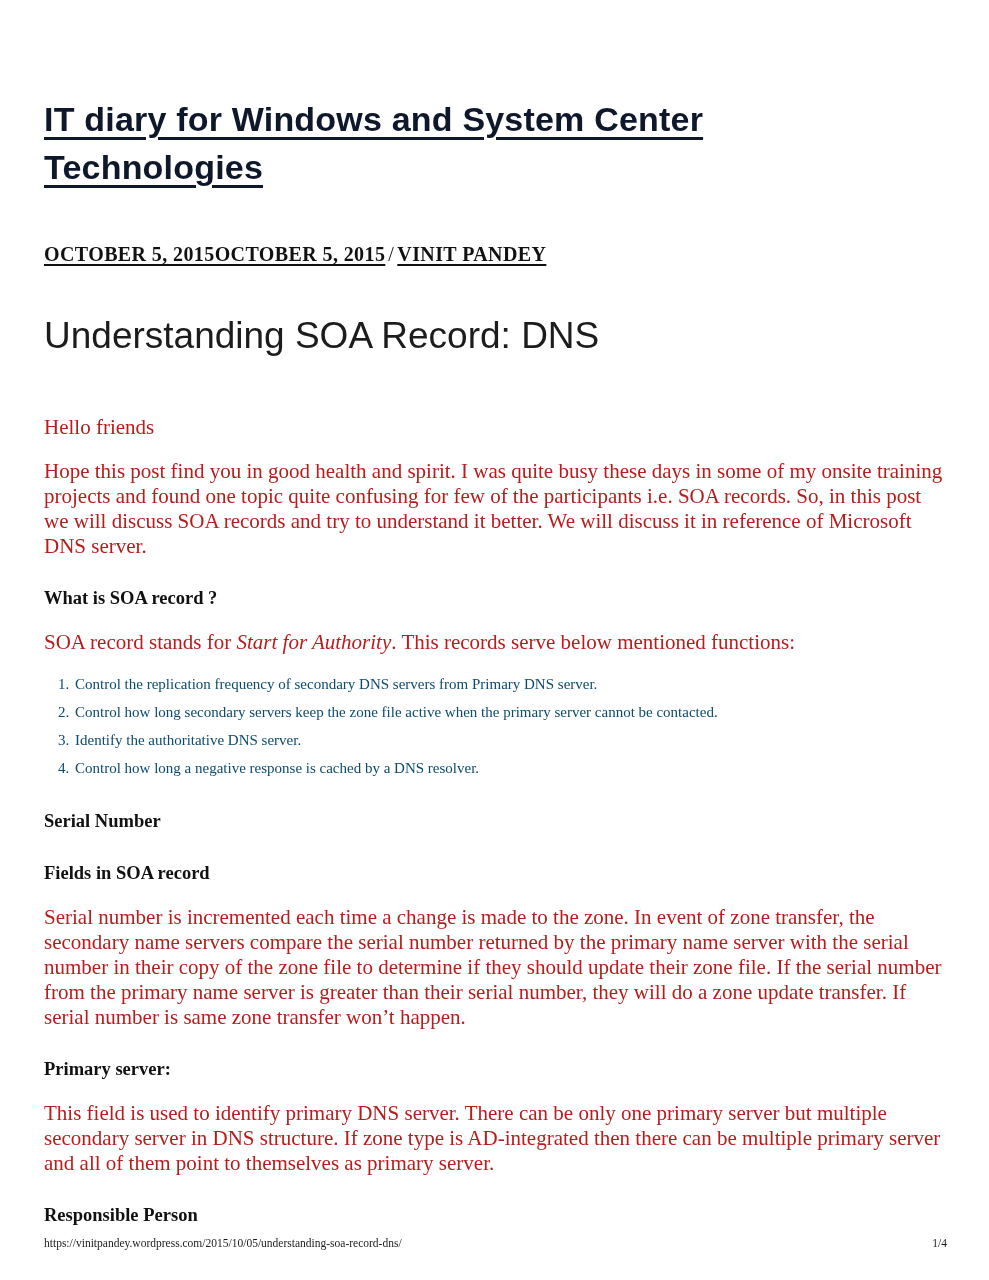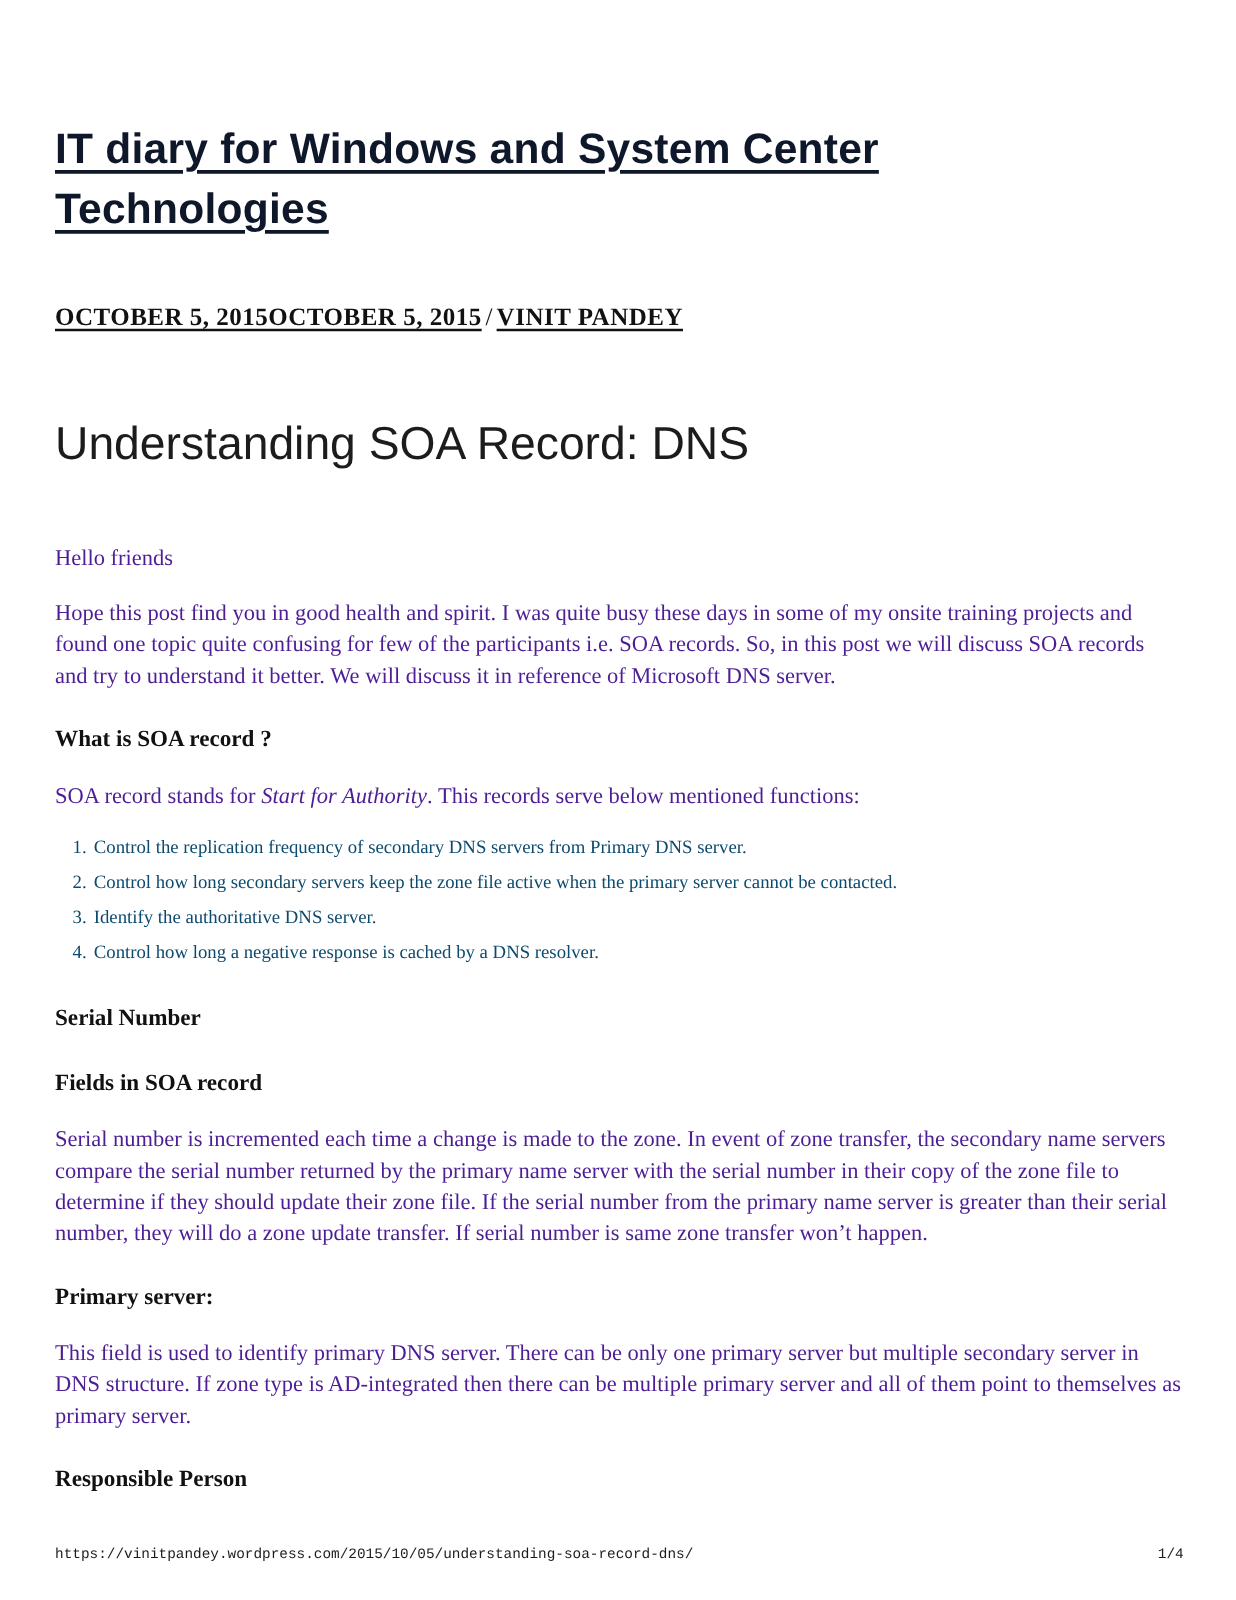--- a/index.html
+++ b/index.html
@@ -84,7 +84,7 @@
     padding: 0 3px;
   }
   .post-title {
-    margin-top: 68px;
+    margin-top: 49px;
     font-family: "Liberation Sans", sans-serif;
     font-weight: 400;
     font-size: 37px;

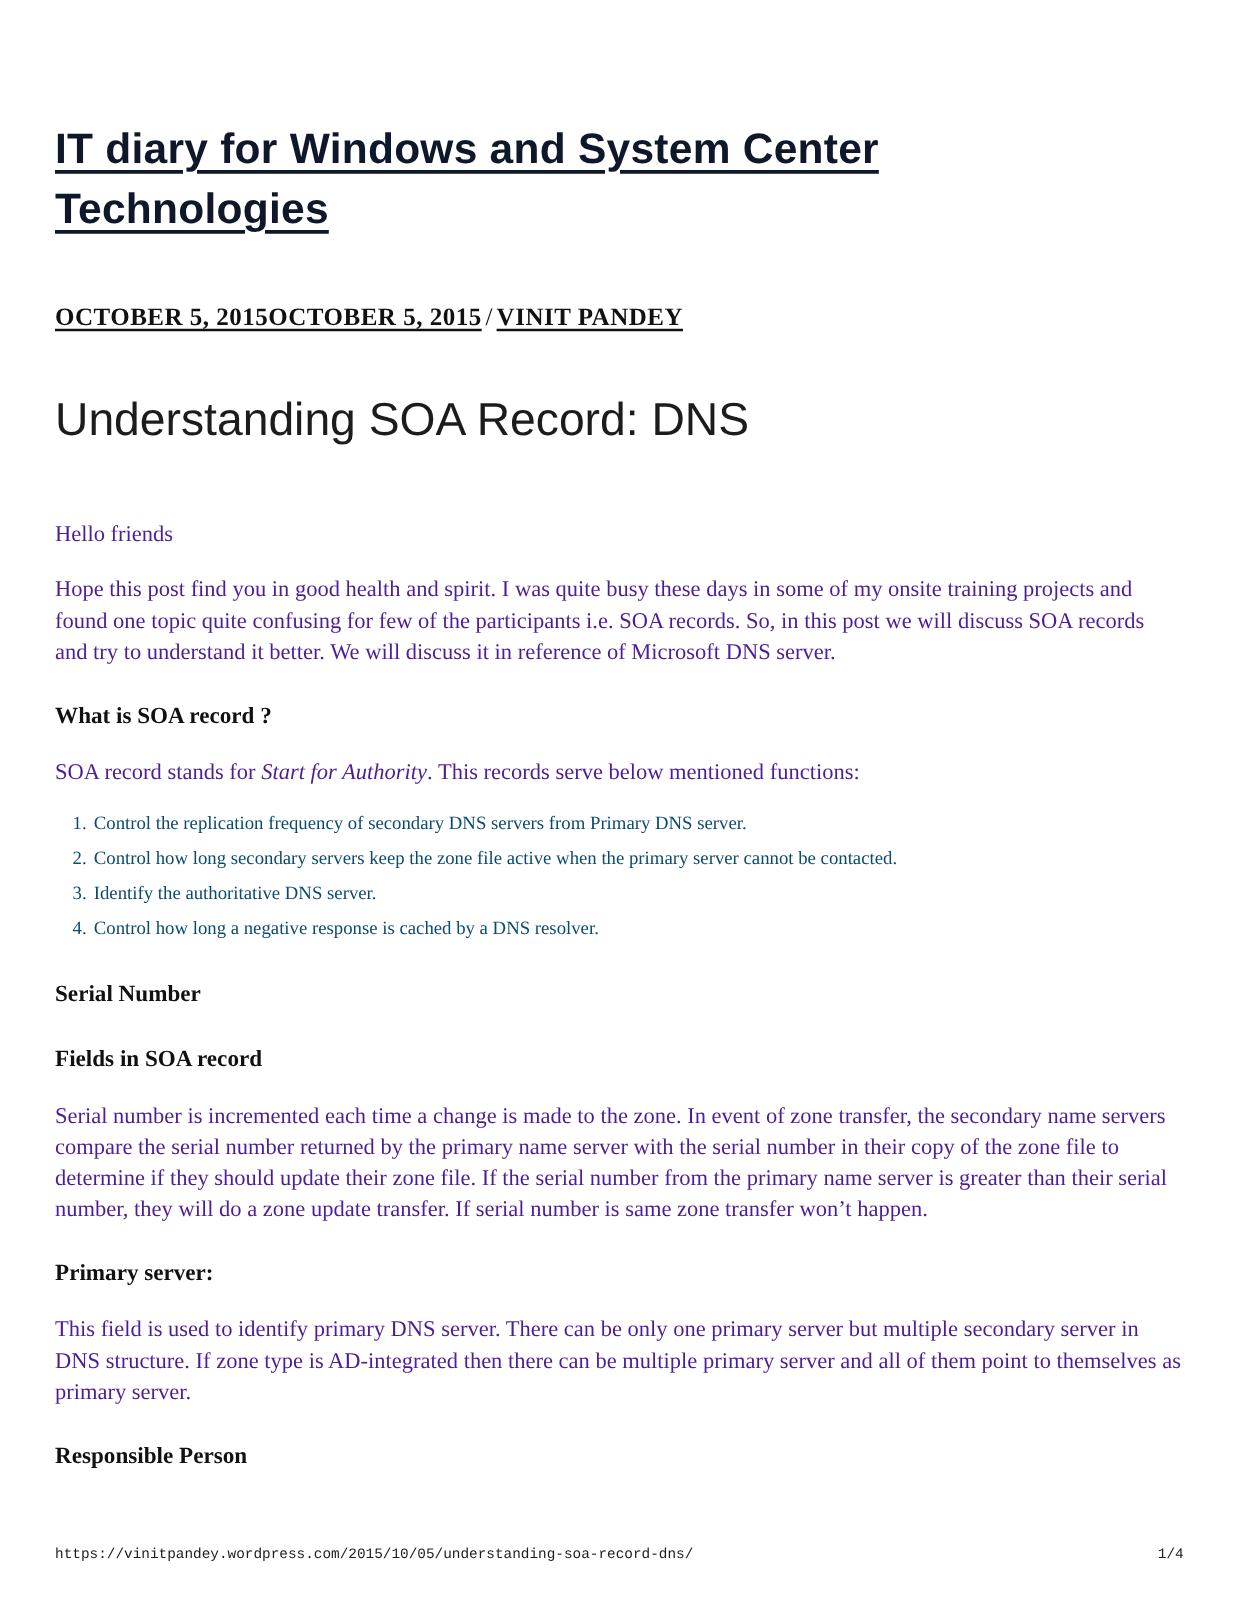--- a/index.html
+++ b/index.html
@@ -92,9 +92,9 @@
     color: #1c1c1c;
   }
   .copy {
-    font-size: 18px;
+    font-size: 21px;
     line-height: 25px;
-    color: #4c1d95;
+    color: #b91c1c;
   }
   p.copy { margin: 19px 0 0 0; }
   p.greeting { margin-top: 57px; }

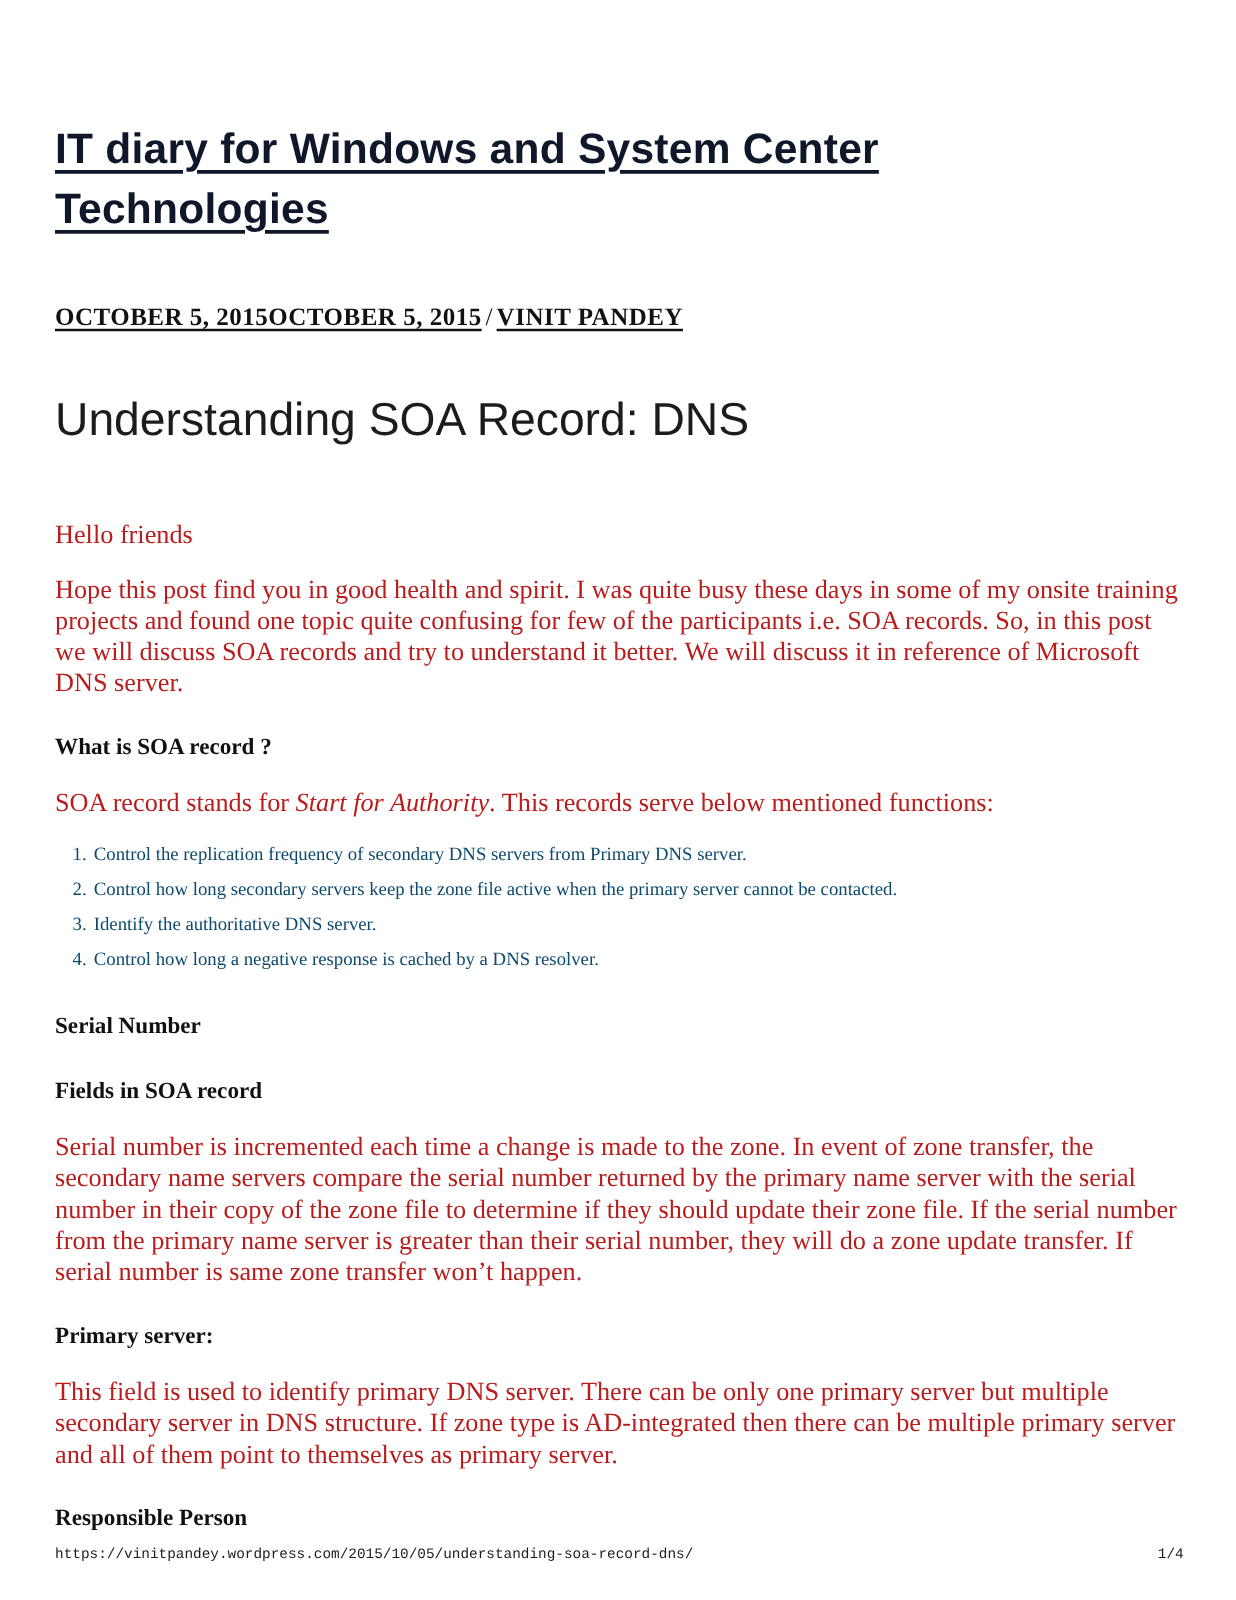--- a/index.html
+++ b/index.html
@@ -41,7 +41,7 @@
     right: 42px;
     display: flex;
     justify-content: space-between;
-    font-family: Liberation Mono, monospace;
+    font-family: Liberation Serif, serif;
     font-size: 11.5px;
     color: #1b1b1b;
   }

